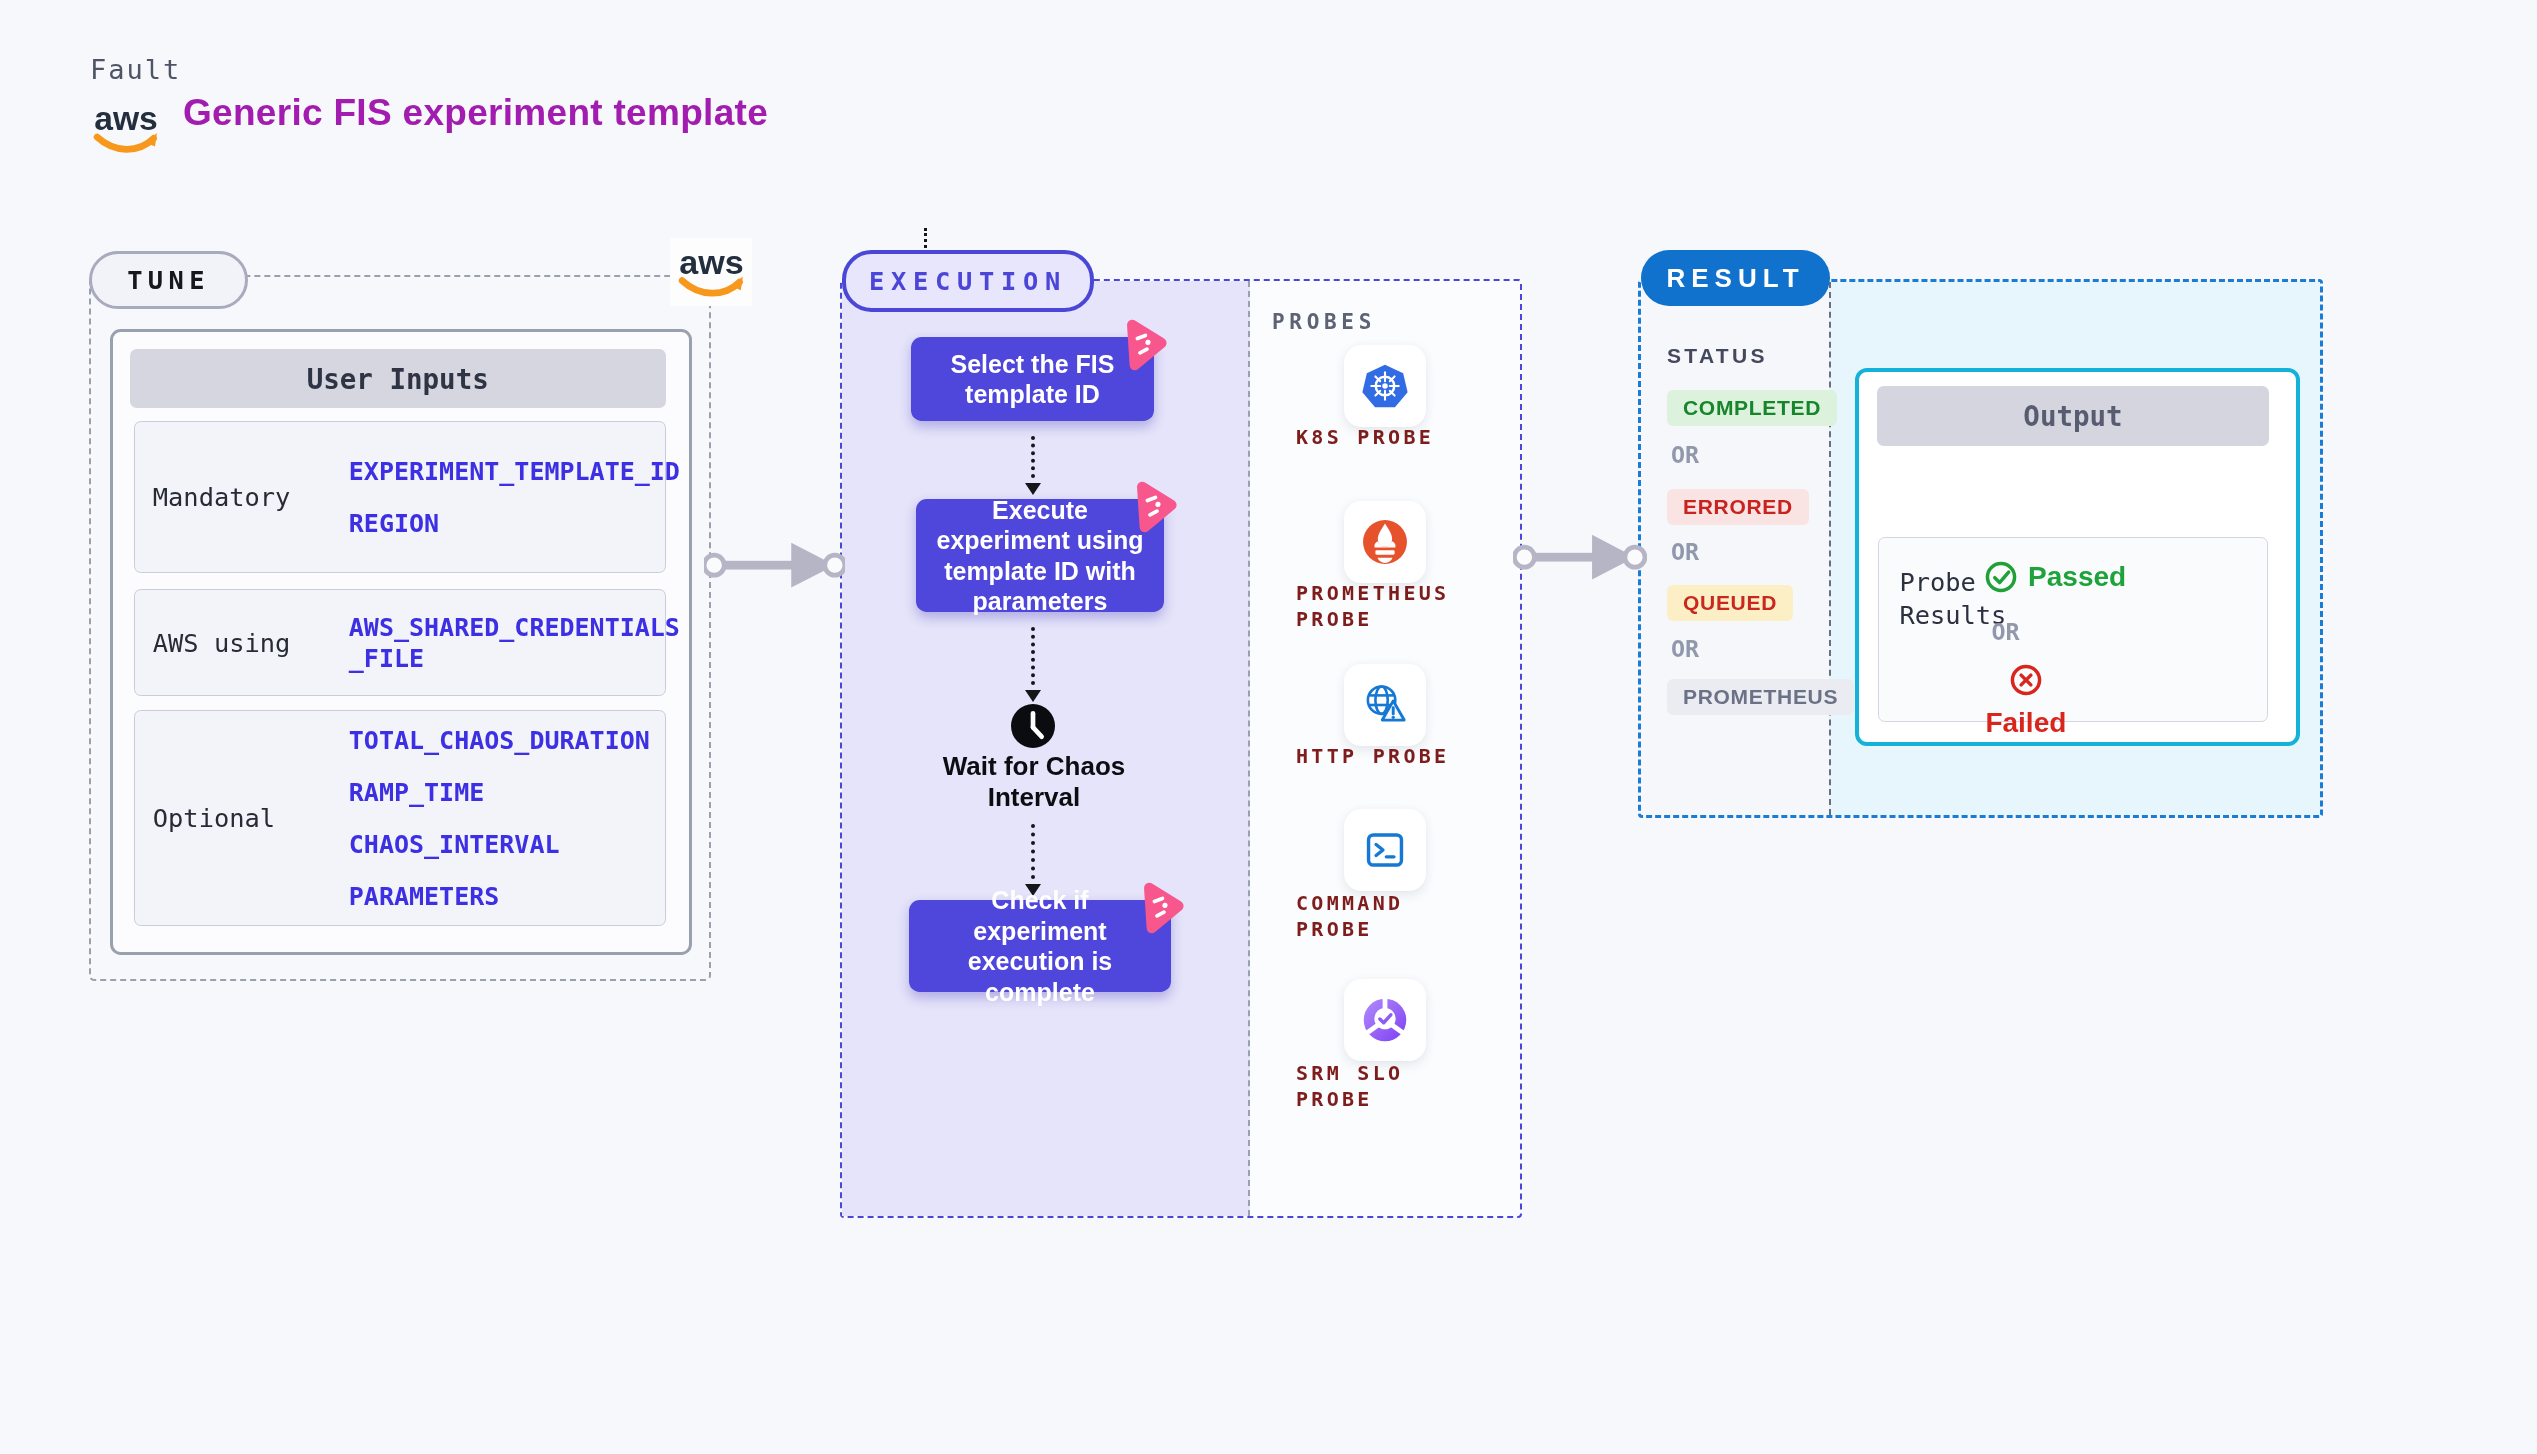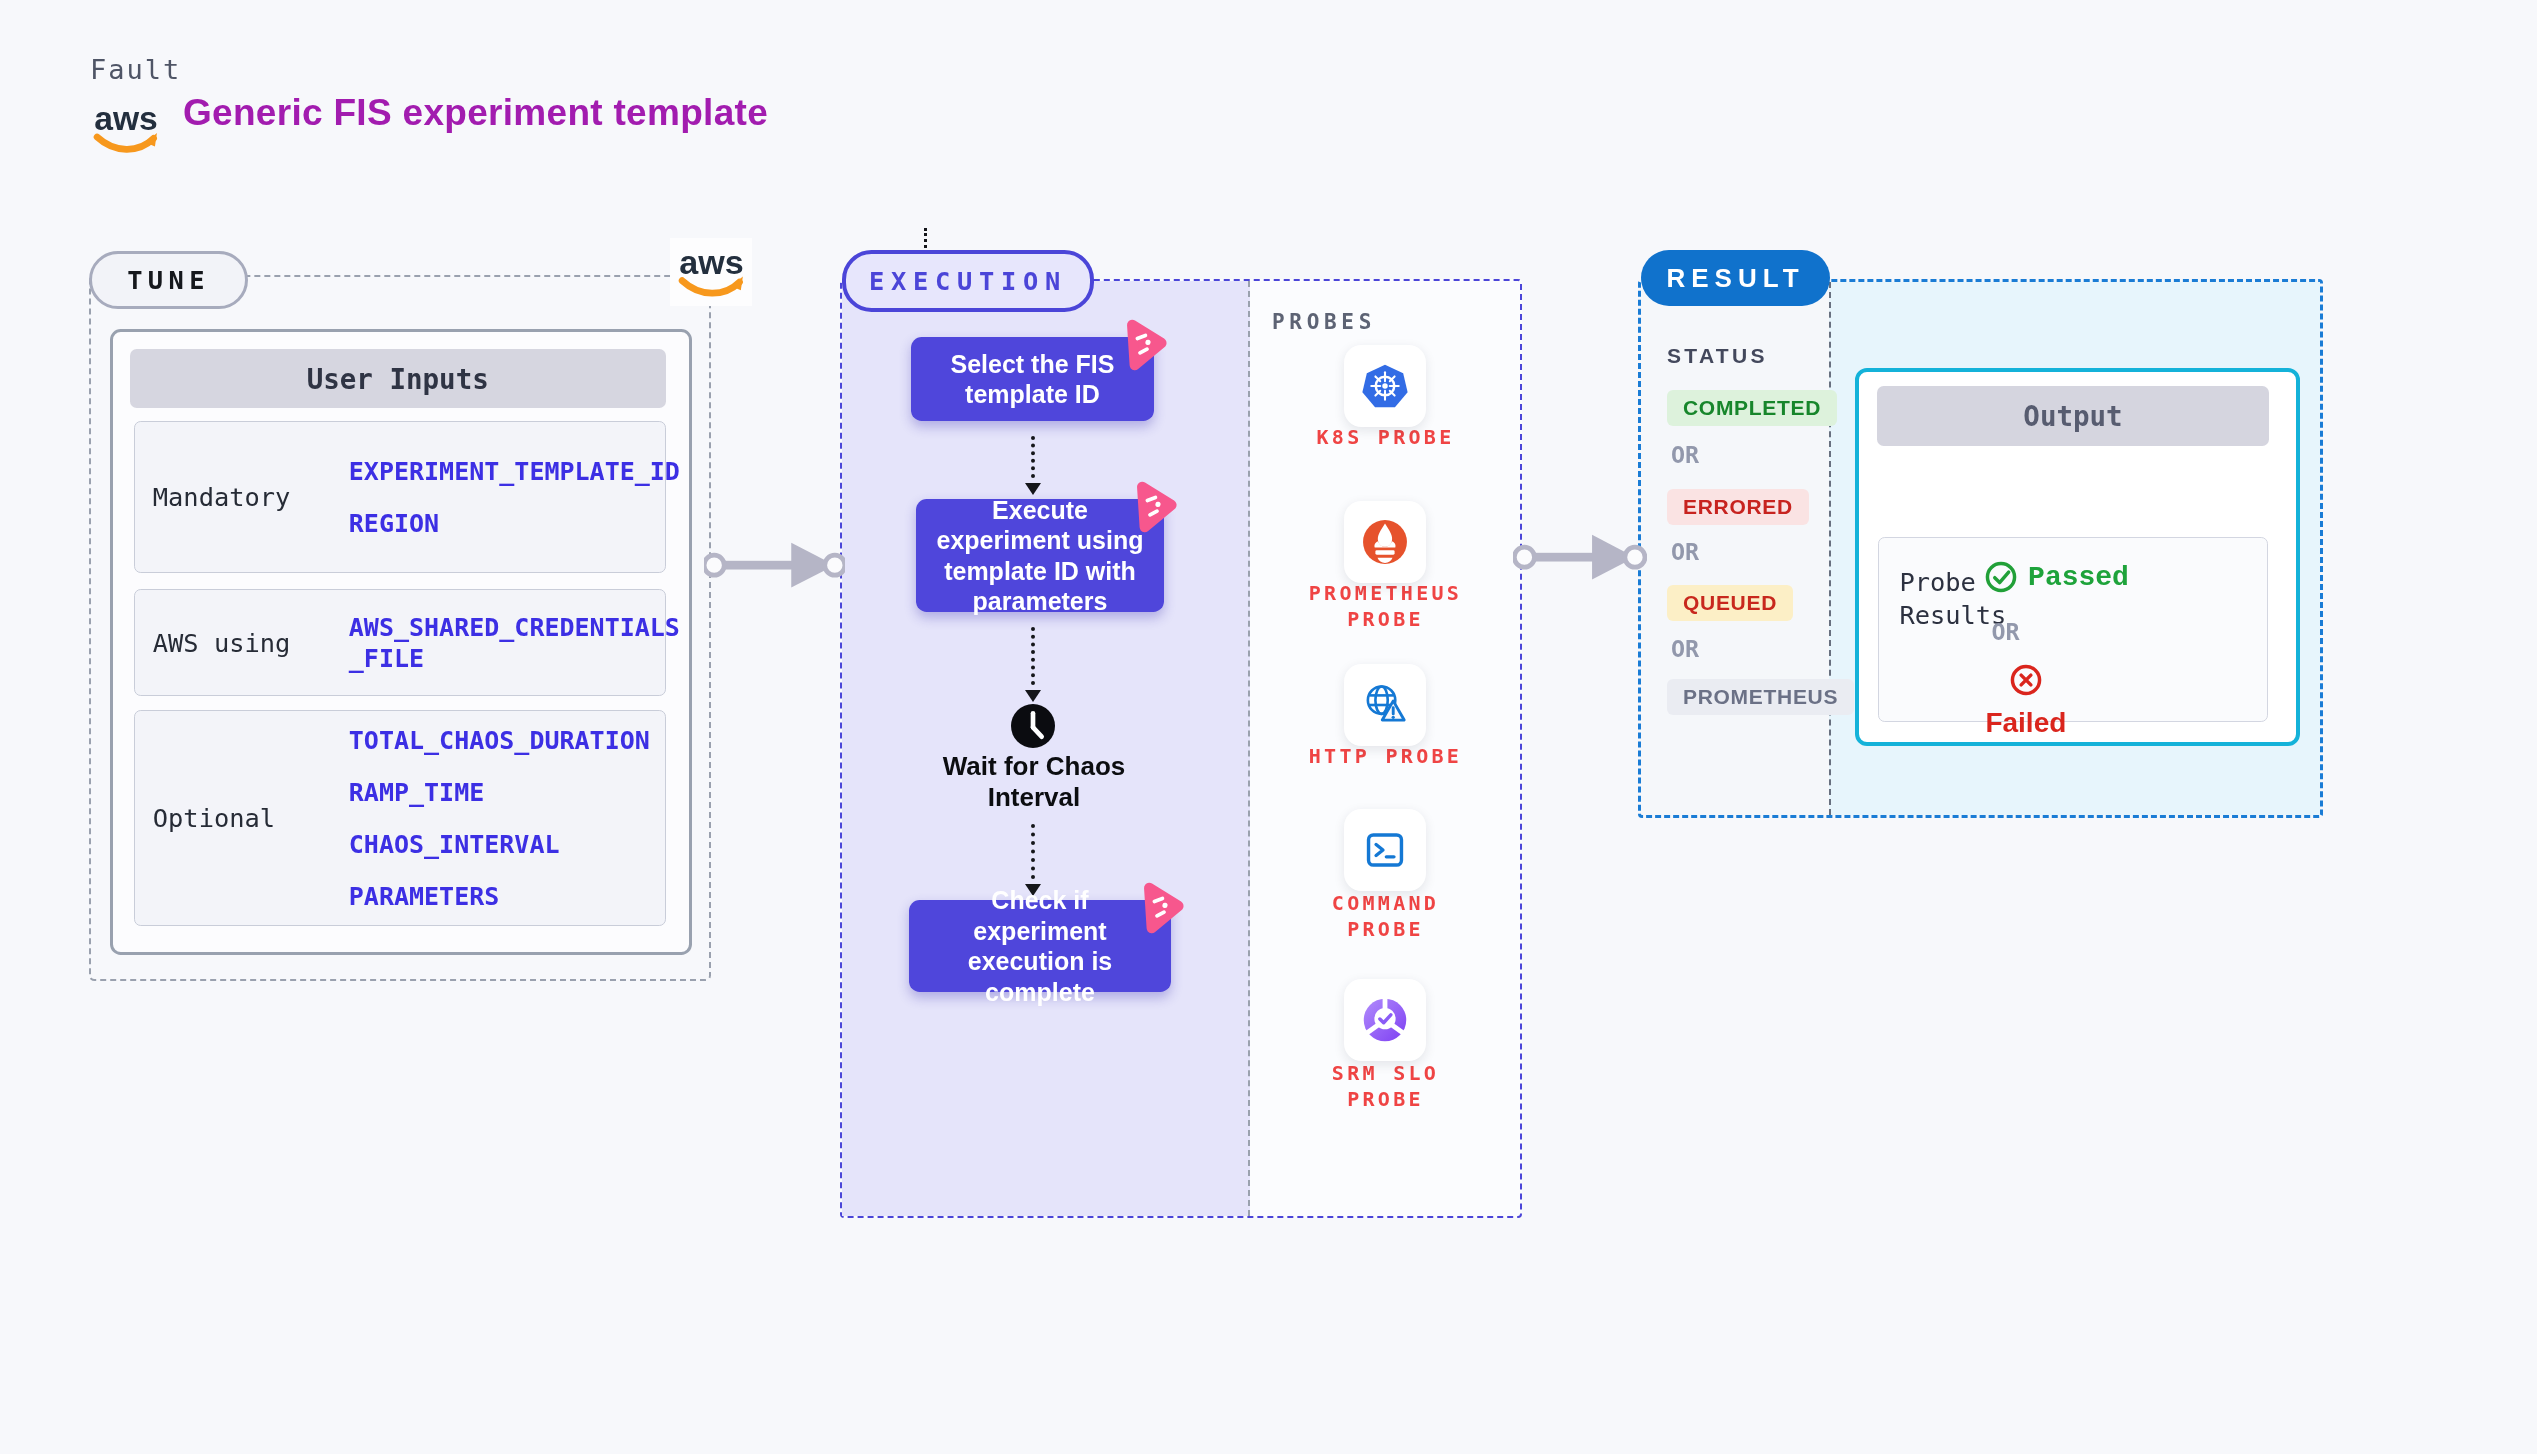--- a/index.html
+++ b/index.html
@@ -62,8 +62,8 @@
   .probe-tile{left:1344px;width:82px;height:82px;background:#fff;border-radius:17.4px;
       box-shadow:0 3.3px 10.7px rgba(30,35,60,.10);display:flex;align-items:center;justify-content:center;z-index:2;}
   .t-k8s{top:345px;} .t-prom{top:501px;} .t-http{top:664px;} .t-cmd{top:809px;} .t-srm{top:979px;}
-  .probe-label{left:1296px;width:179px;text-align:center;
-      font:bold 20px "DejaVu Sans Mono",monospace;letter-spacing:3.3px;color:#ef4444;line-height:26px;}
+  .probe-label{left:1296px;width:179px;
+      font:bold 20px "DejaVu Sans Mono",monospace;letter-spacing:3.3px;color:#7f1d1d;line-height:26px;}
   .l-k8s{top:424px;} .l-prom{top:580px;} .l-http{top:743px;} .l-cmd{top:890px;} .l-srm{top:1060px;}
 
   

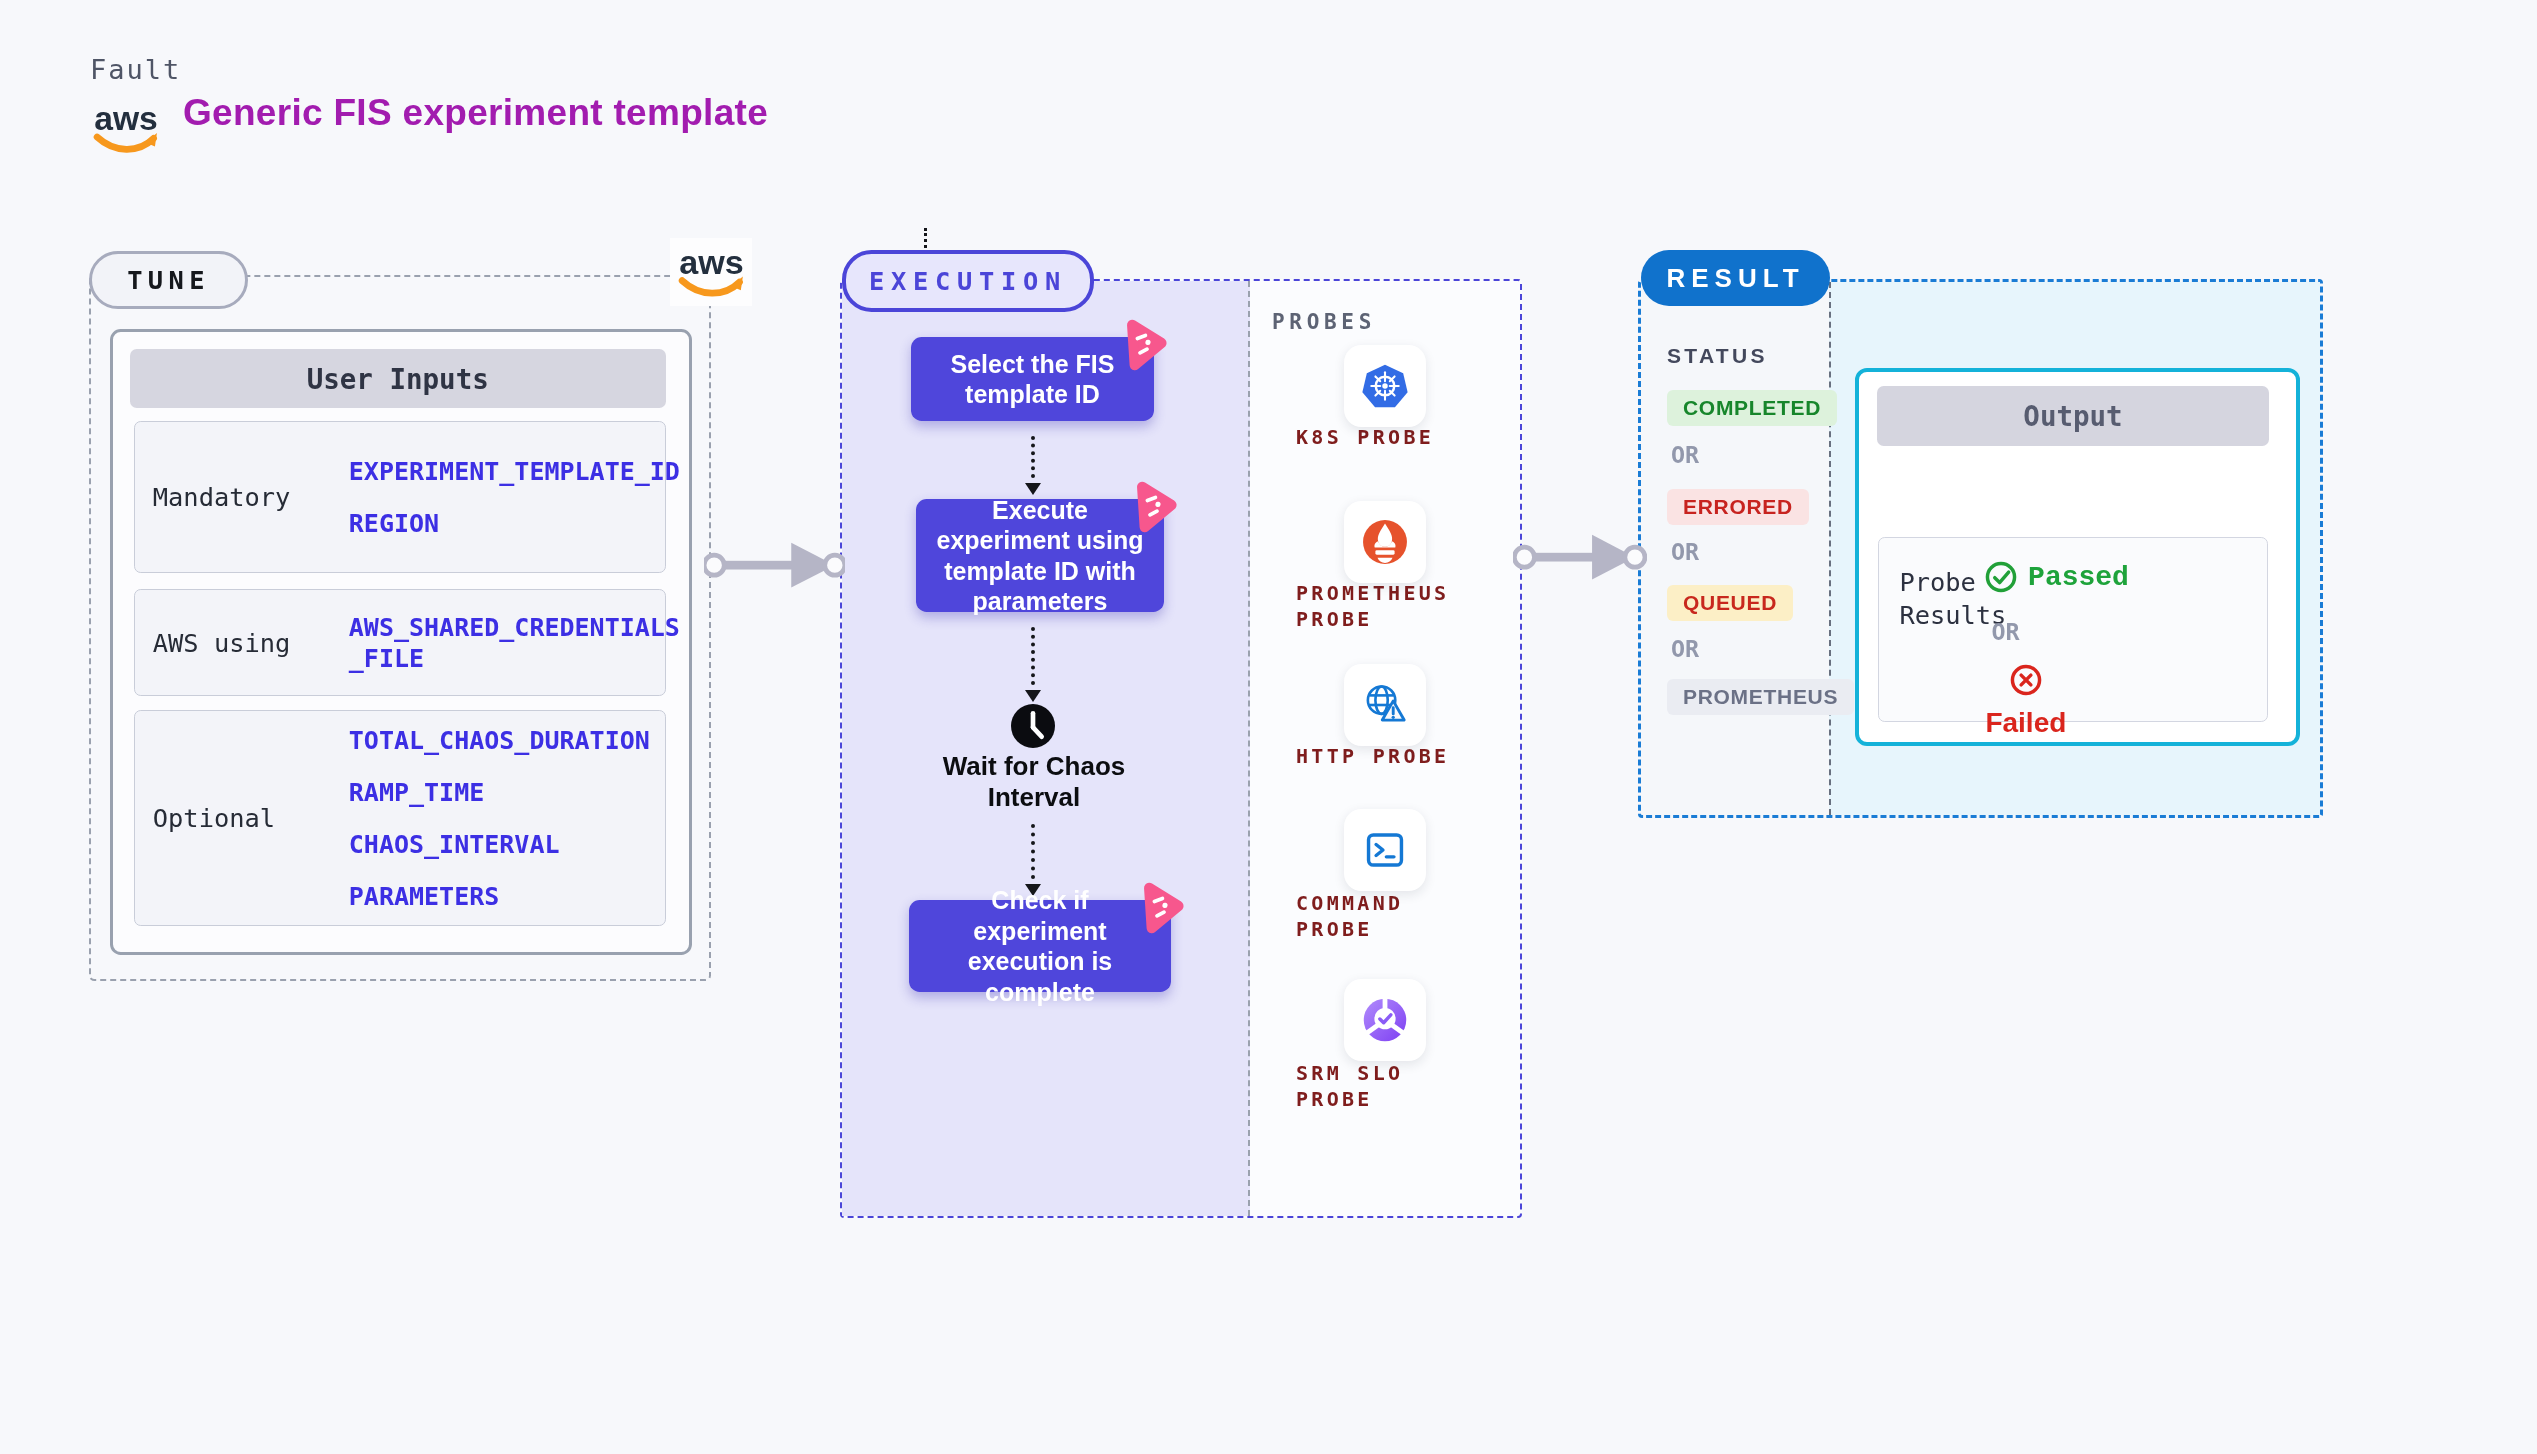--- a/index.html
+++ b/index.html
@@ -90,7 +90,7 @@
   .pr-label{left:20px;top:28px;width:161px;font:25.4px "DejaVu Sans Mono",monospace;color:#2c3140;line-height:33px;}
   .res-line{display:flex;align-items:center;gap:10.7px;}
   .passed-line{left:106px;top:23px;} .failed-line{left:106px;top:126px;flex-direction:column;}
-  .passed-line .rtext{font-weight:bold;font-size:28px;color:#1ea33b;font-family:Liberation Mono, monospace;}
+  .passed-line .rtext{font-weight:bold;font-size:28px;color:#1ea33b;}
   .failed-line .rtext{font-weight:bold;font-size:28px;color:#da251d;}
   .or-out{left:112px;top:80px;}
 

